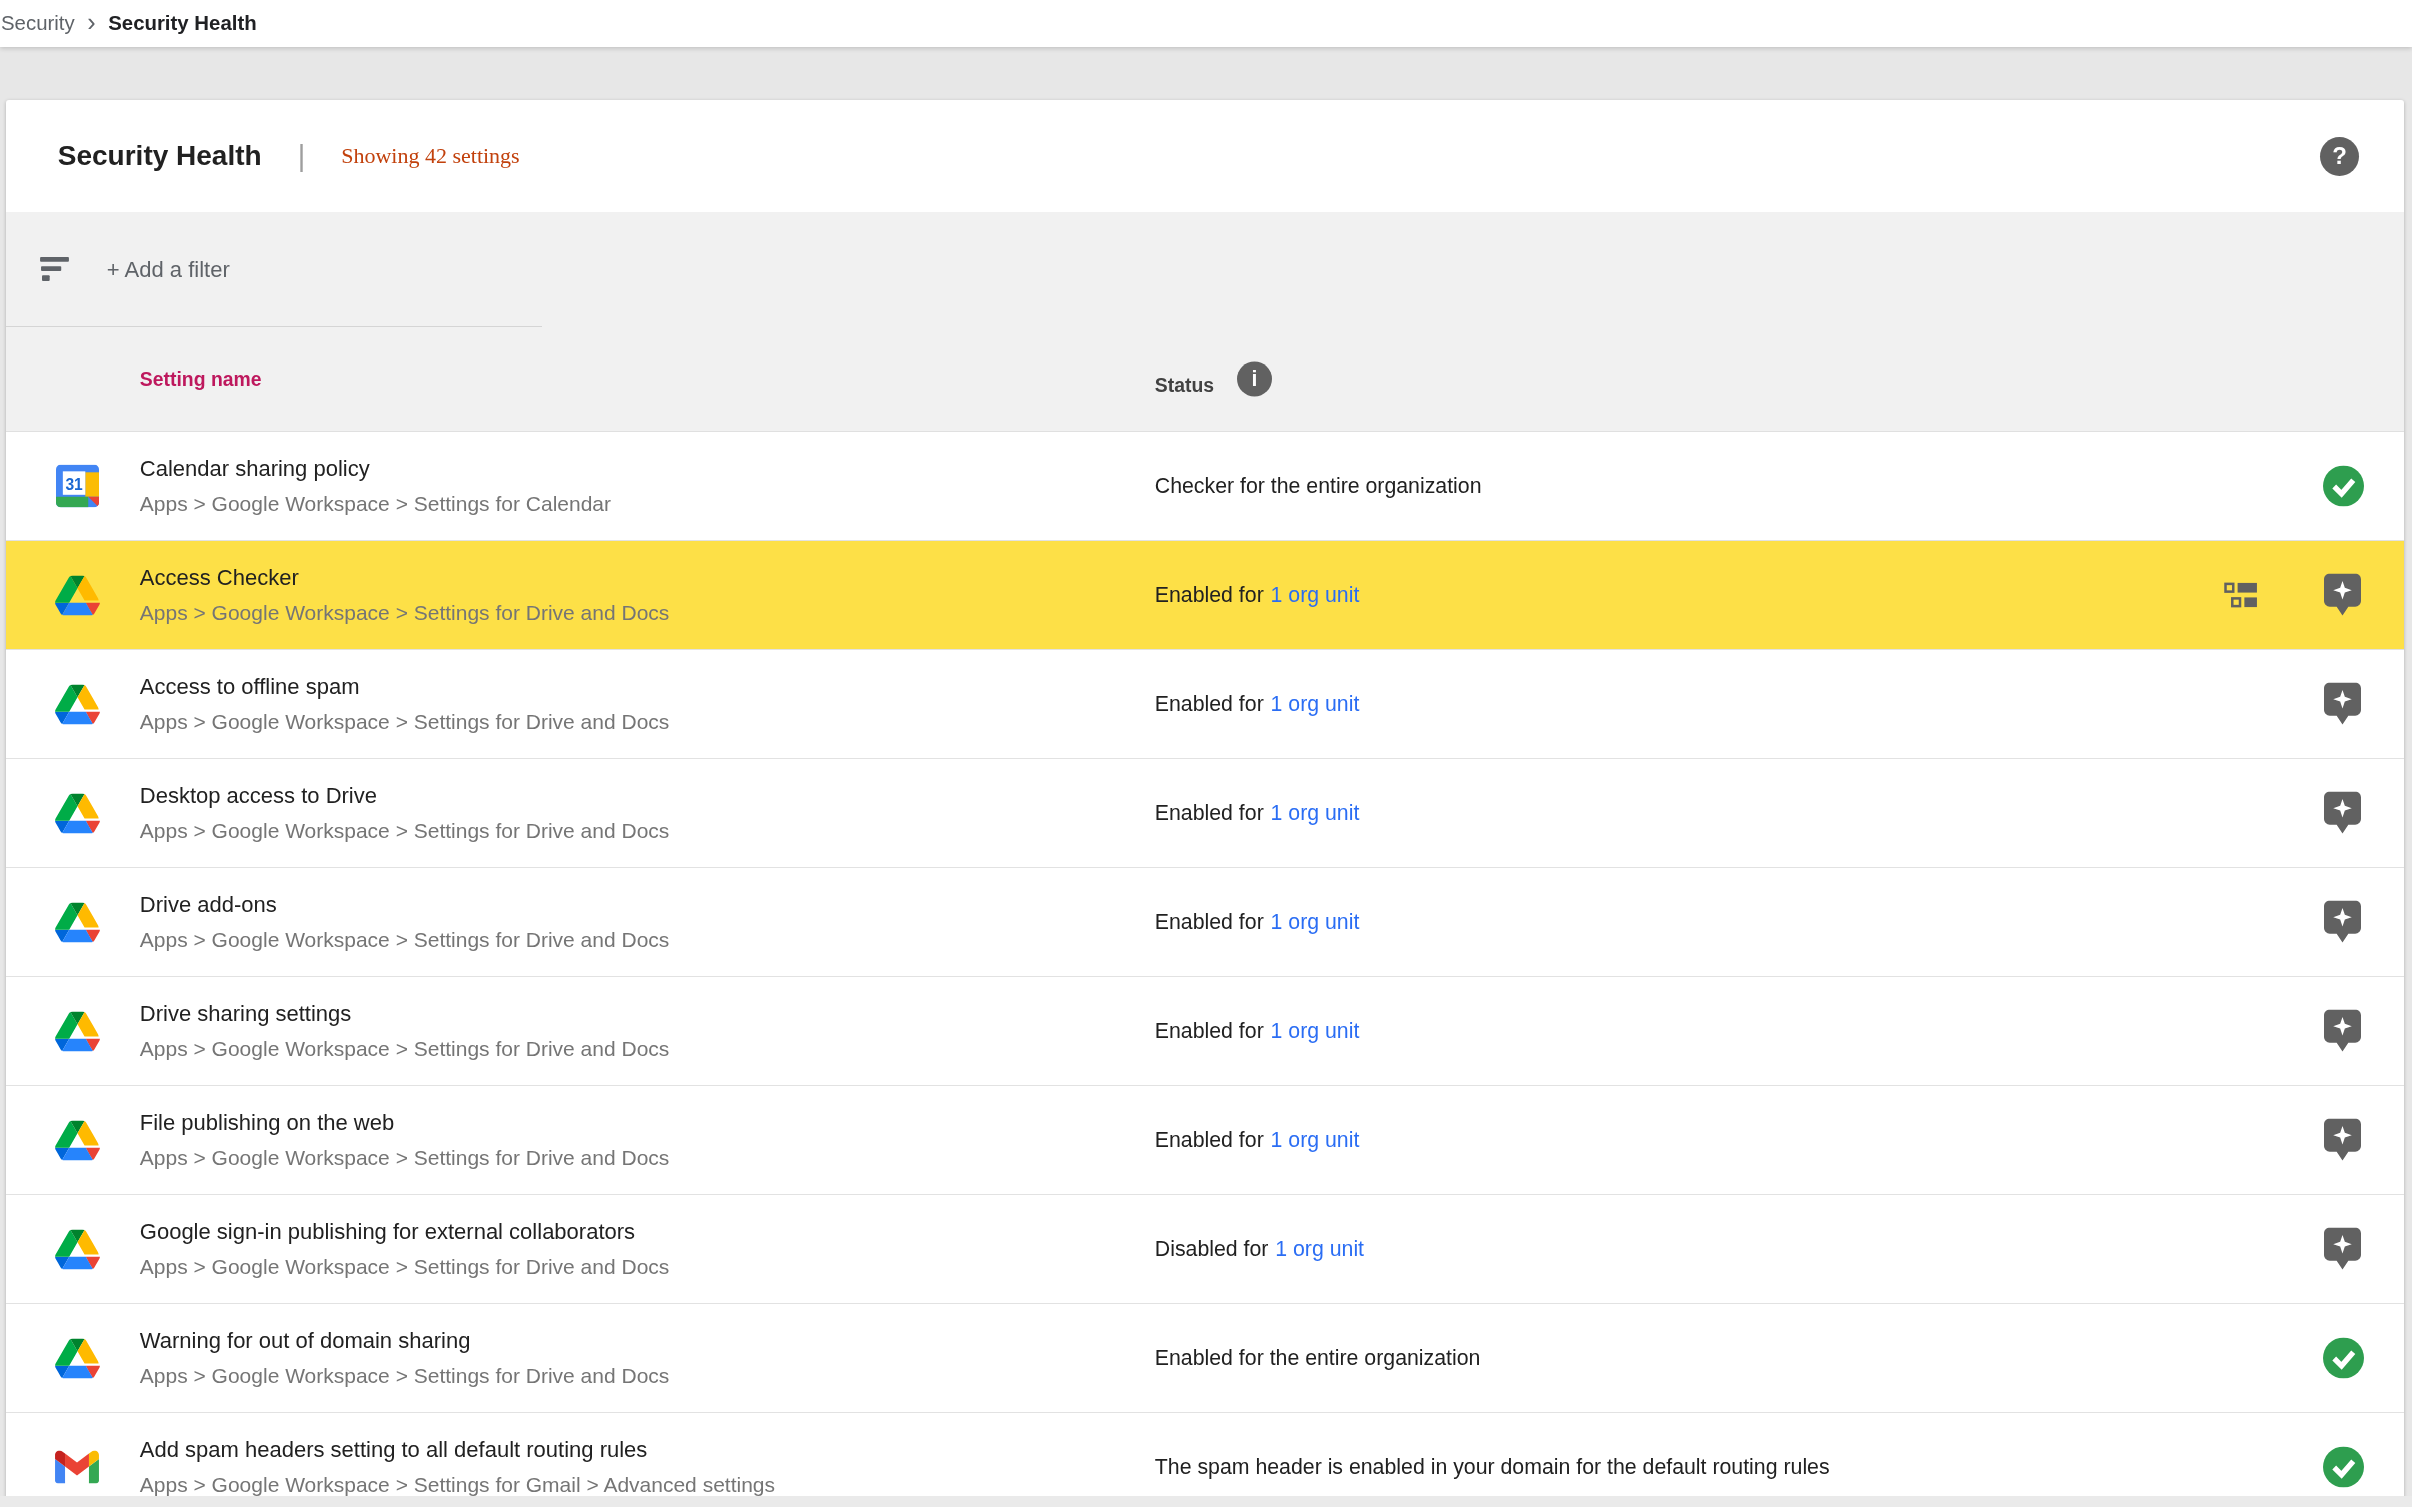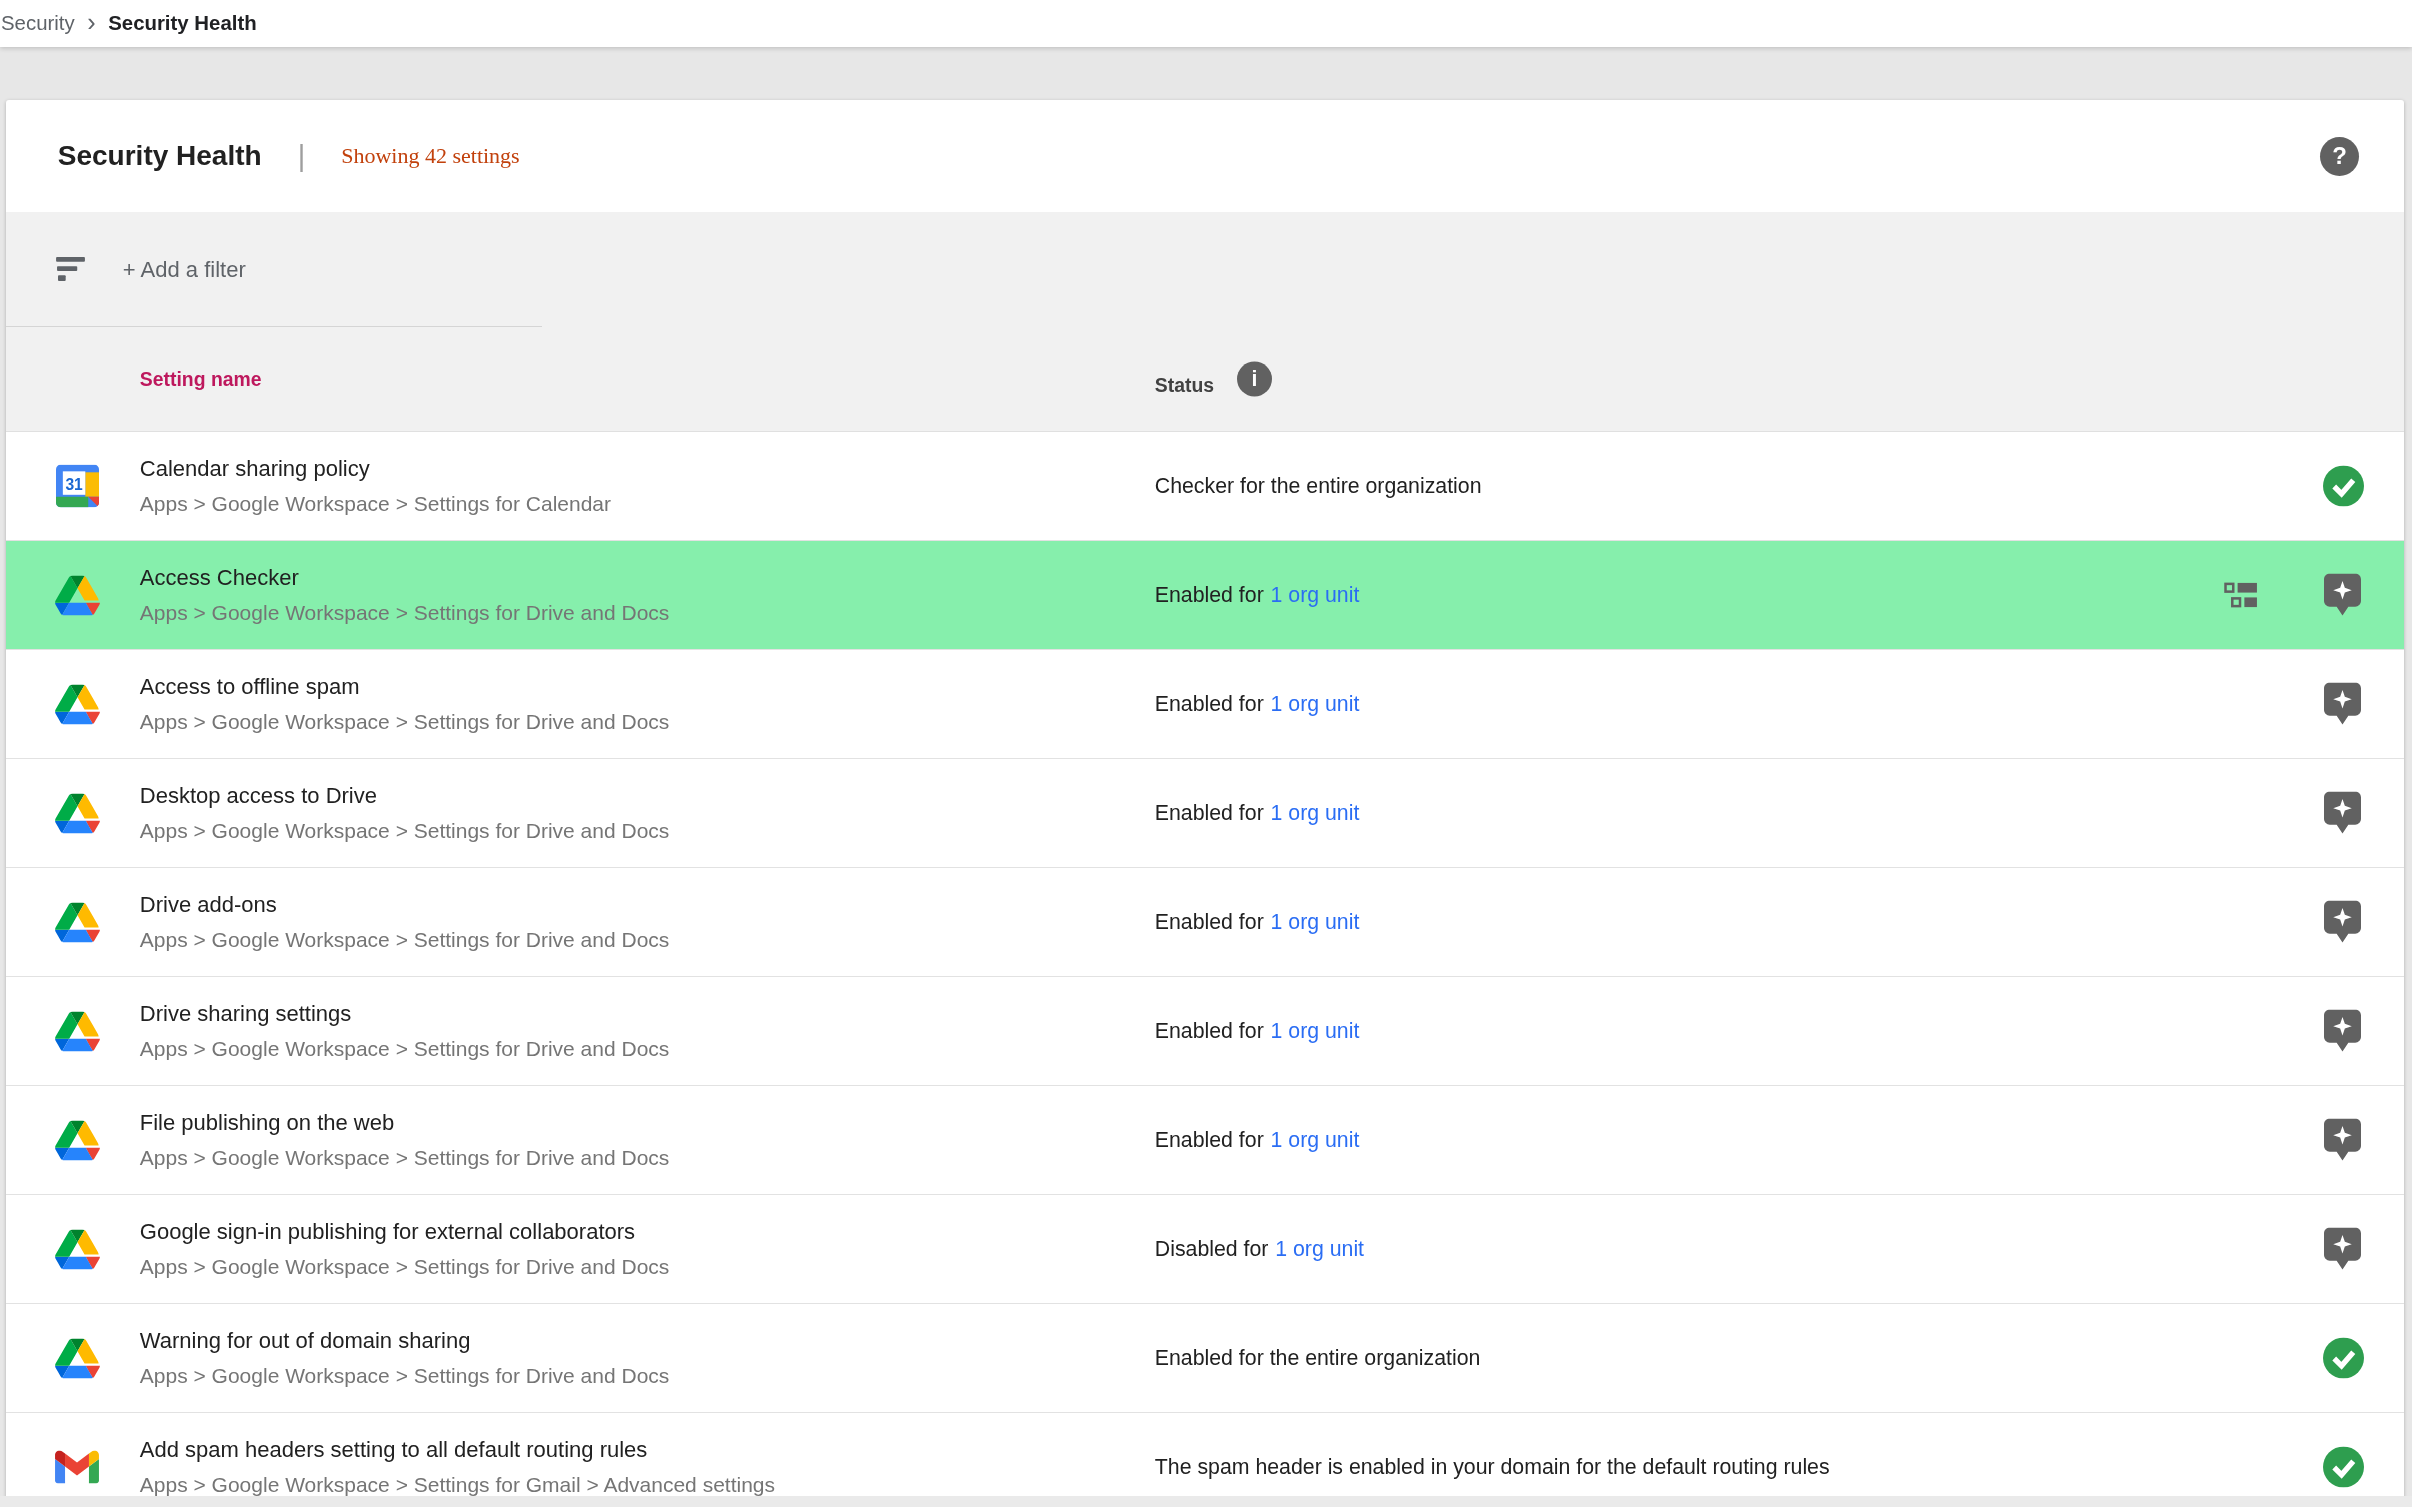--- a/index.html
+++ b/index.html
@@ -56,7 +56,7 @@
   .filter-bar {
     height:115px; background:#f1f1f1;
     display:flex; align-items:center;
-    padding-left:50px;
+    padding-left:34px;
     position:relative;
     cursor:pointer;
   }

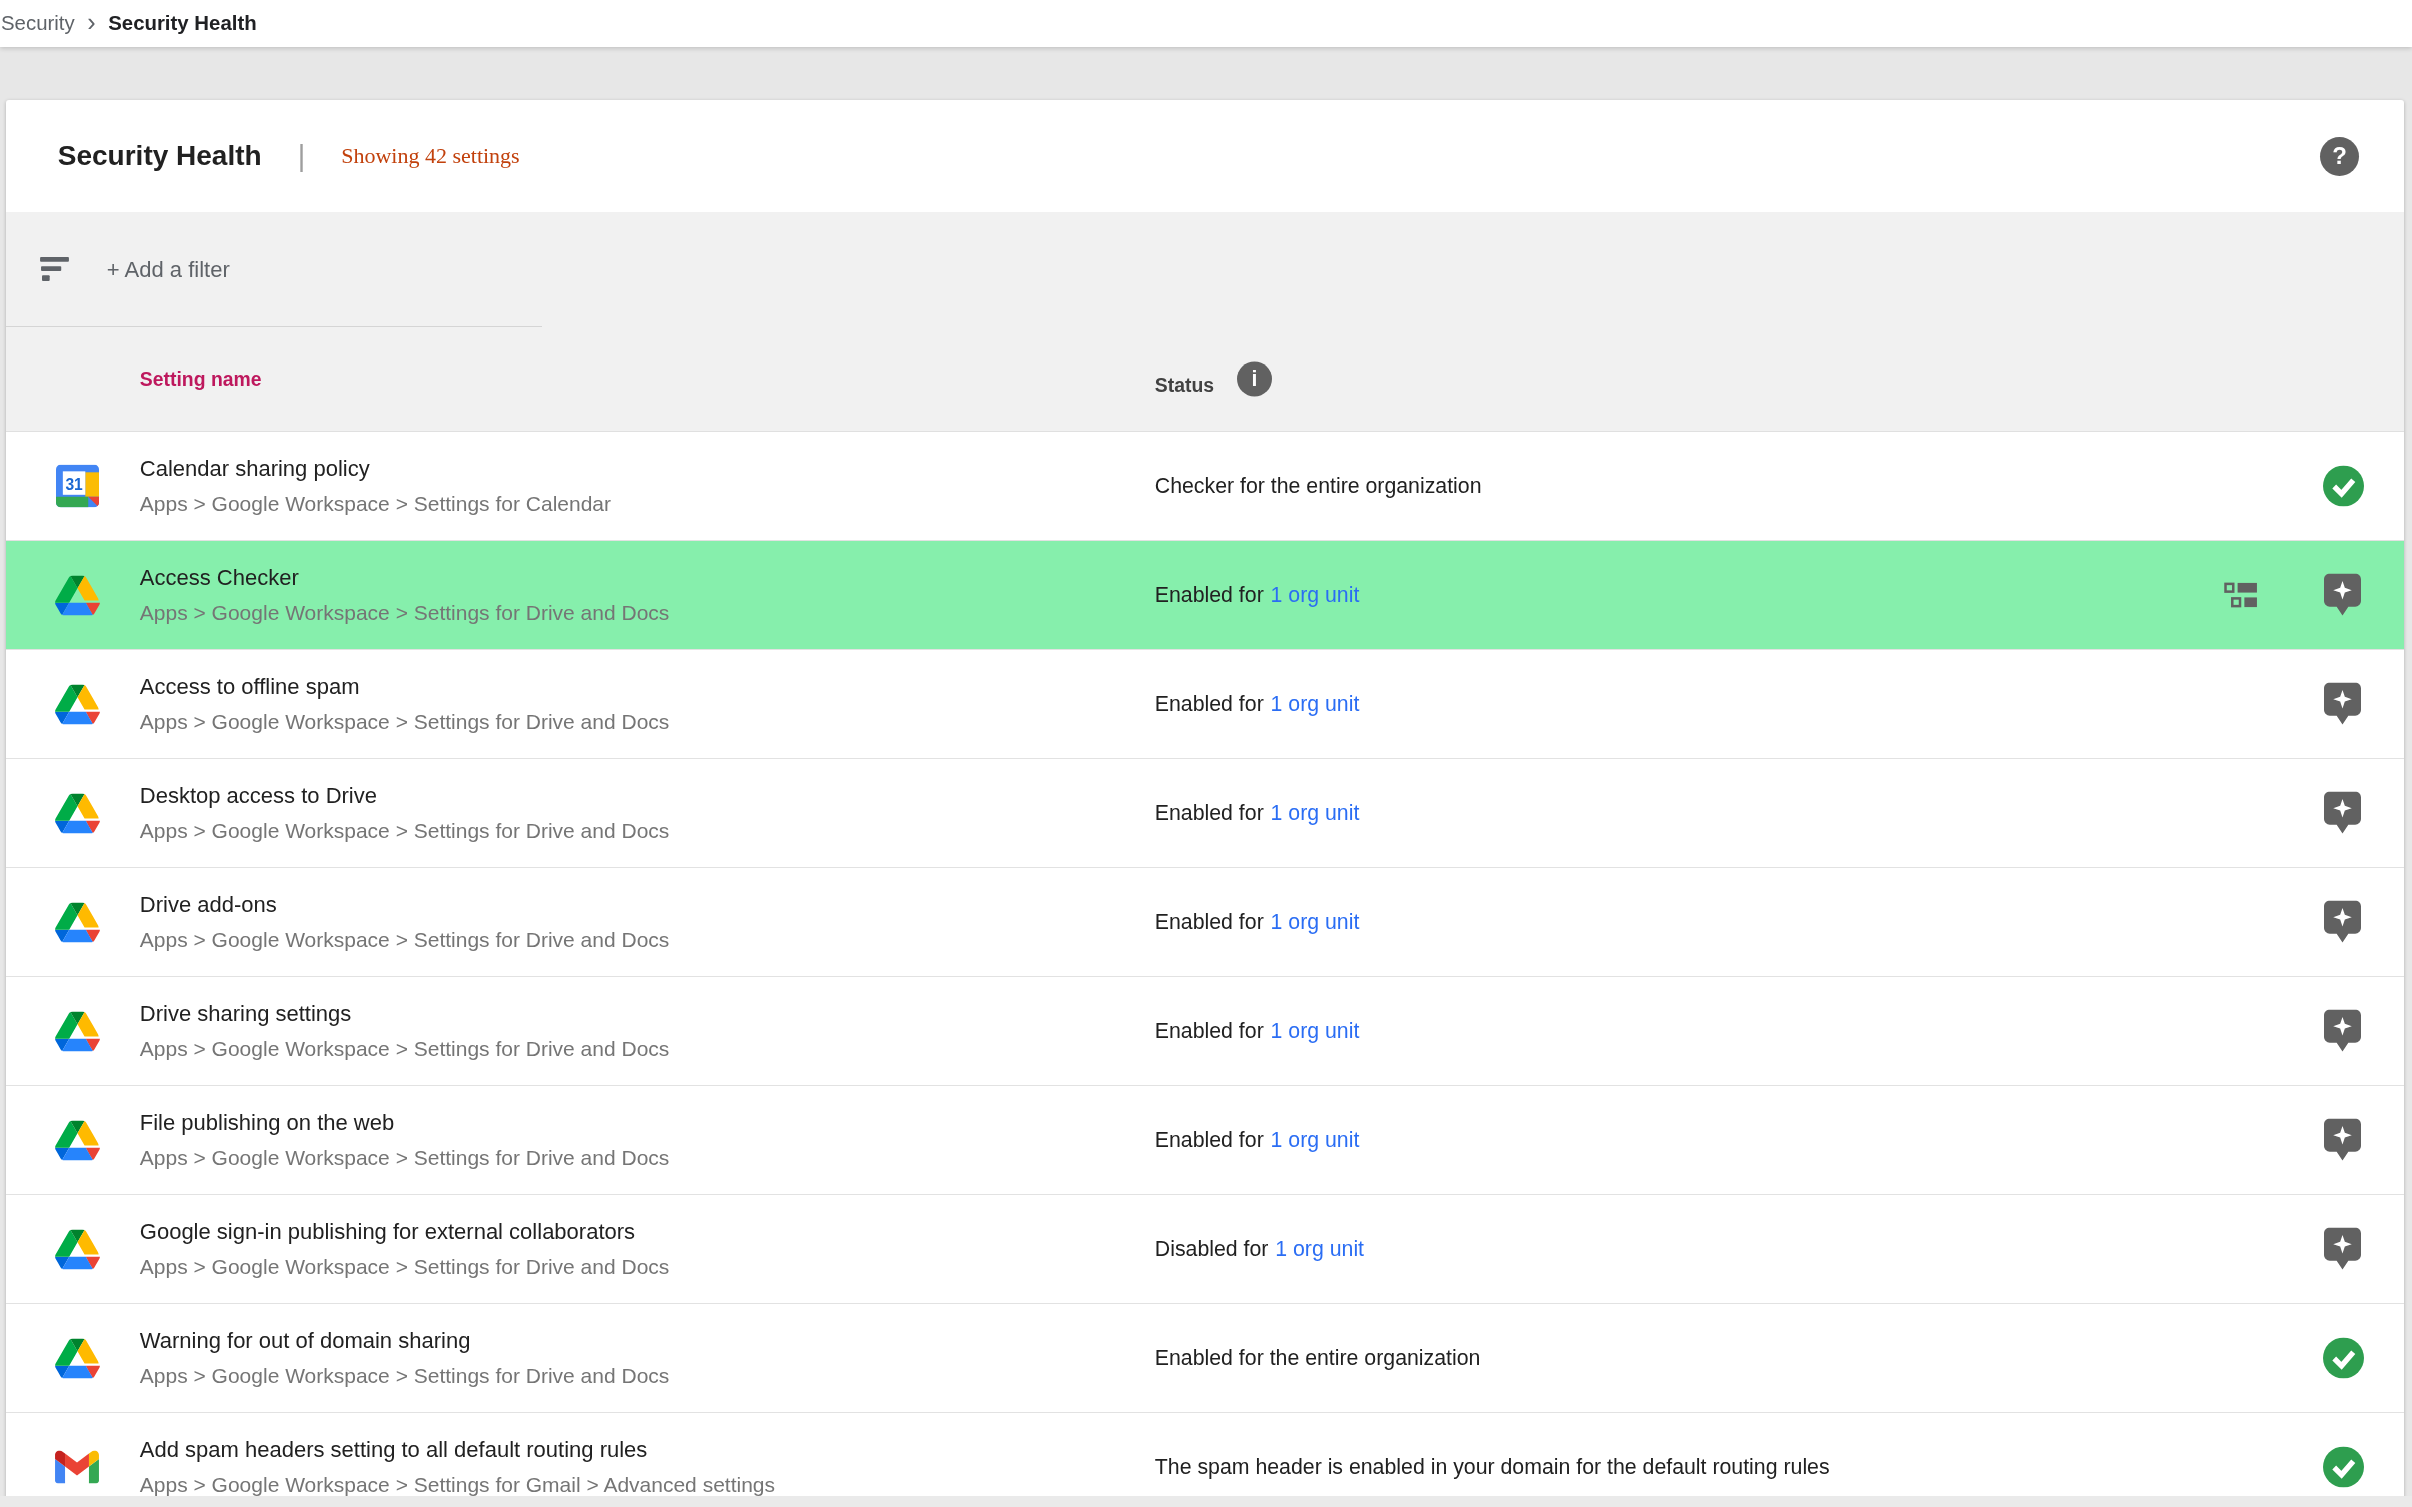--- a/index.html
+++ b/index.html
@@ -98,7 +98,7 @@
     background:#ffffff;
     cursor:pointer;
   }
-  .row.highlighted { background:#86efac; }
+  .row.highlighted { background:#fde047; }
 
   .row-icon {
     position:absolute; left:49px; top:50%; transform:translateY(-50%);

